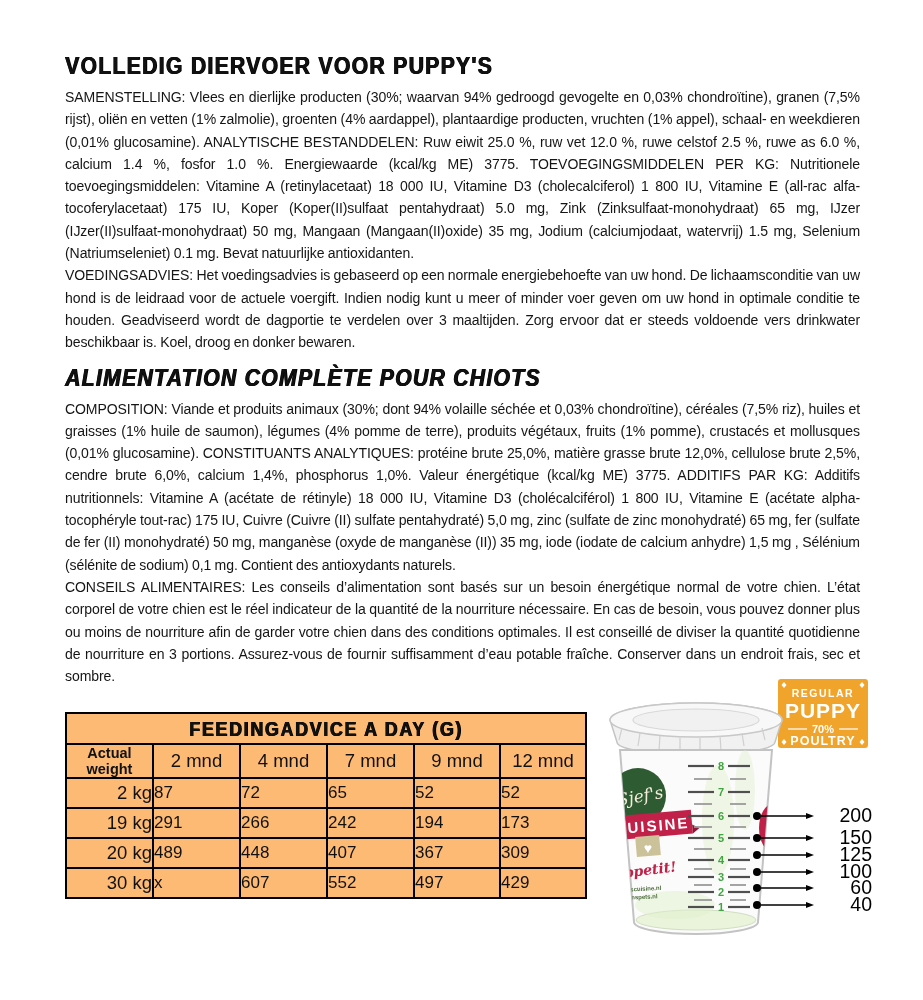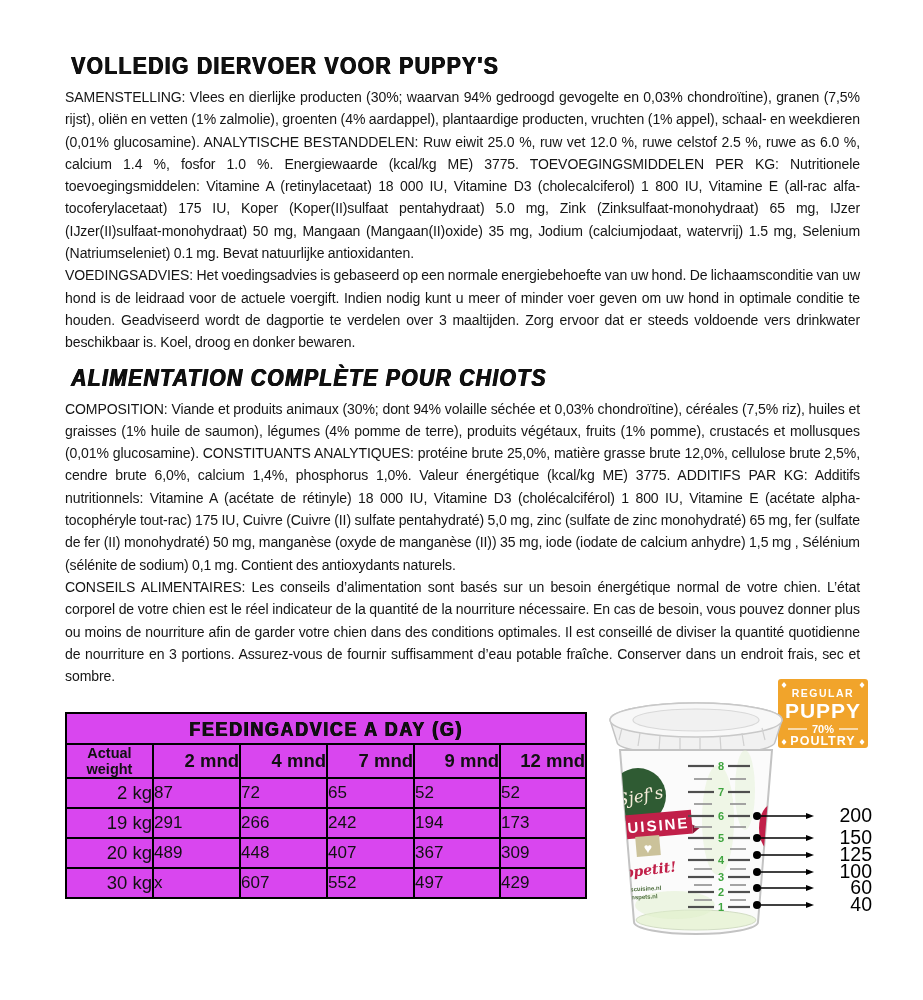--- a/index.html
+++ b/index.html
@@ -15,7 +15,7 @@
     transform:scaleX(0.88); transform-origin:0 50%;
     white-space:nowrap;
   }
-  h2.heading { font-size:24px; margin:0 0 6px 6px; line-height:28px; }
+  h2.heading { font-size:24px; margin:0 0 6px 0; line-height:28px; }
   h2.heading.fr { margin-top:10px;font-style:italic; }
   .copy-wrap { width:860px; transform:scaleX(0.9244); transform-origin:0 0; }
   .copy {

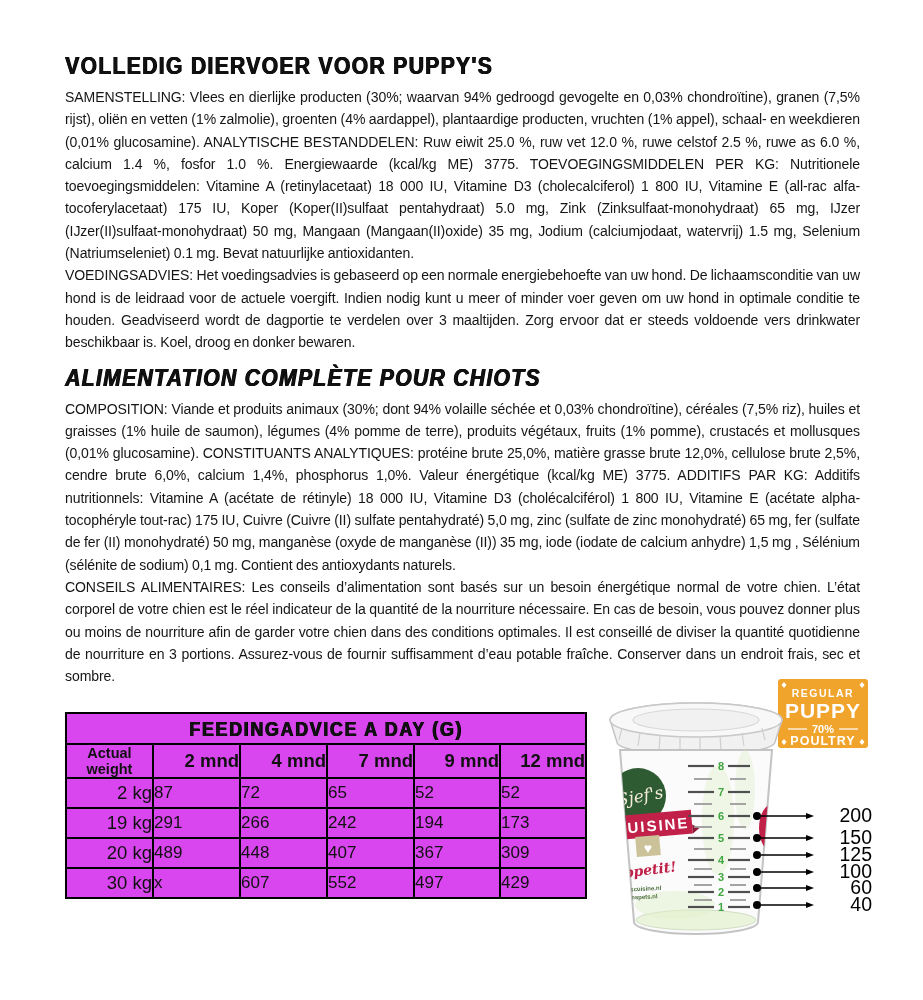--- a/index.html
+++ b/index.html
@@ -25,7 +25,7 @@
   
   table.feed {
     position:absolute; left:65px; top:712px; border-collapse:collapse;
-    table-layout:fixed; background:#d946ef;
+    table-layout:fixed; background:#fdba74;
   }
   table.feed td, table.feed th { border:2px solid #000; padding:0; vertical-align:middle; }
   .t-title { height:29px; text-align:center; }

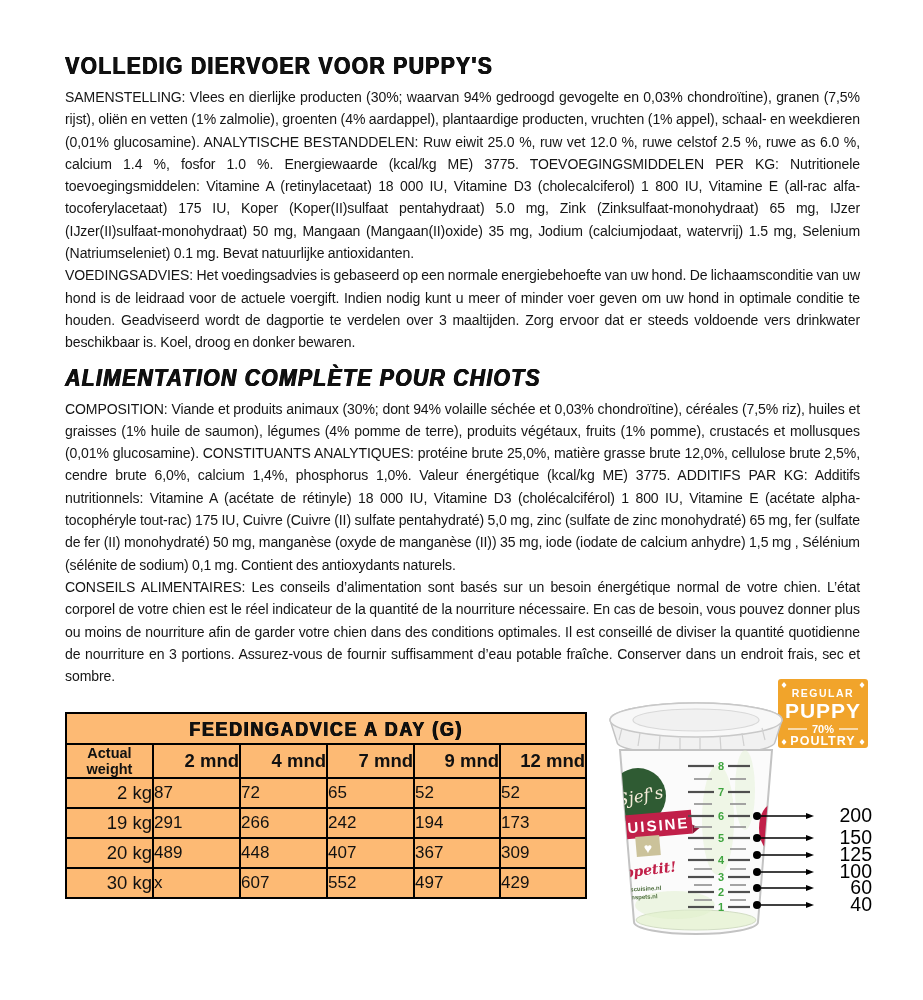--- a/index.html
+++ b/index.html
@@ -30,7 +30,7 @@
   table.feed td, table.feed th { border:2px solid #000; padding:0; vertical-align:middle; }
   .t-title { height:29px; text-align:center; }
   .t-title .grunge { font-size:21px; transform:scaleX(0.85); transform-origin:50% 50%; letter-spacing:2px; }
-  th.month { font-size:18.5px; font-weight:bold; text-align:right; padding:0 6px 0 0; height:27px; }
+  th.month { font-size:18.5px; font-weight:normal; padding:0 6px 0 0; height:27px; }
   th.actual { font-size:14.5px; font-weight:bold; }
   td.wlabel { font-size:18.5px; font-weight:normal; text-align:right; padding-right:6px; height:28px; }
   td.val { font-size:17px; text-align:left; padding-right:8px; height:28px; }

